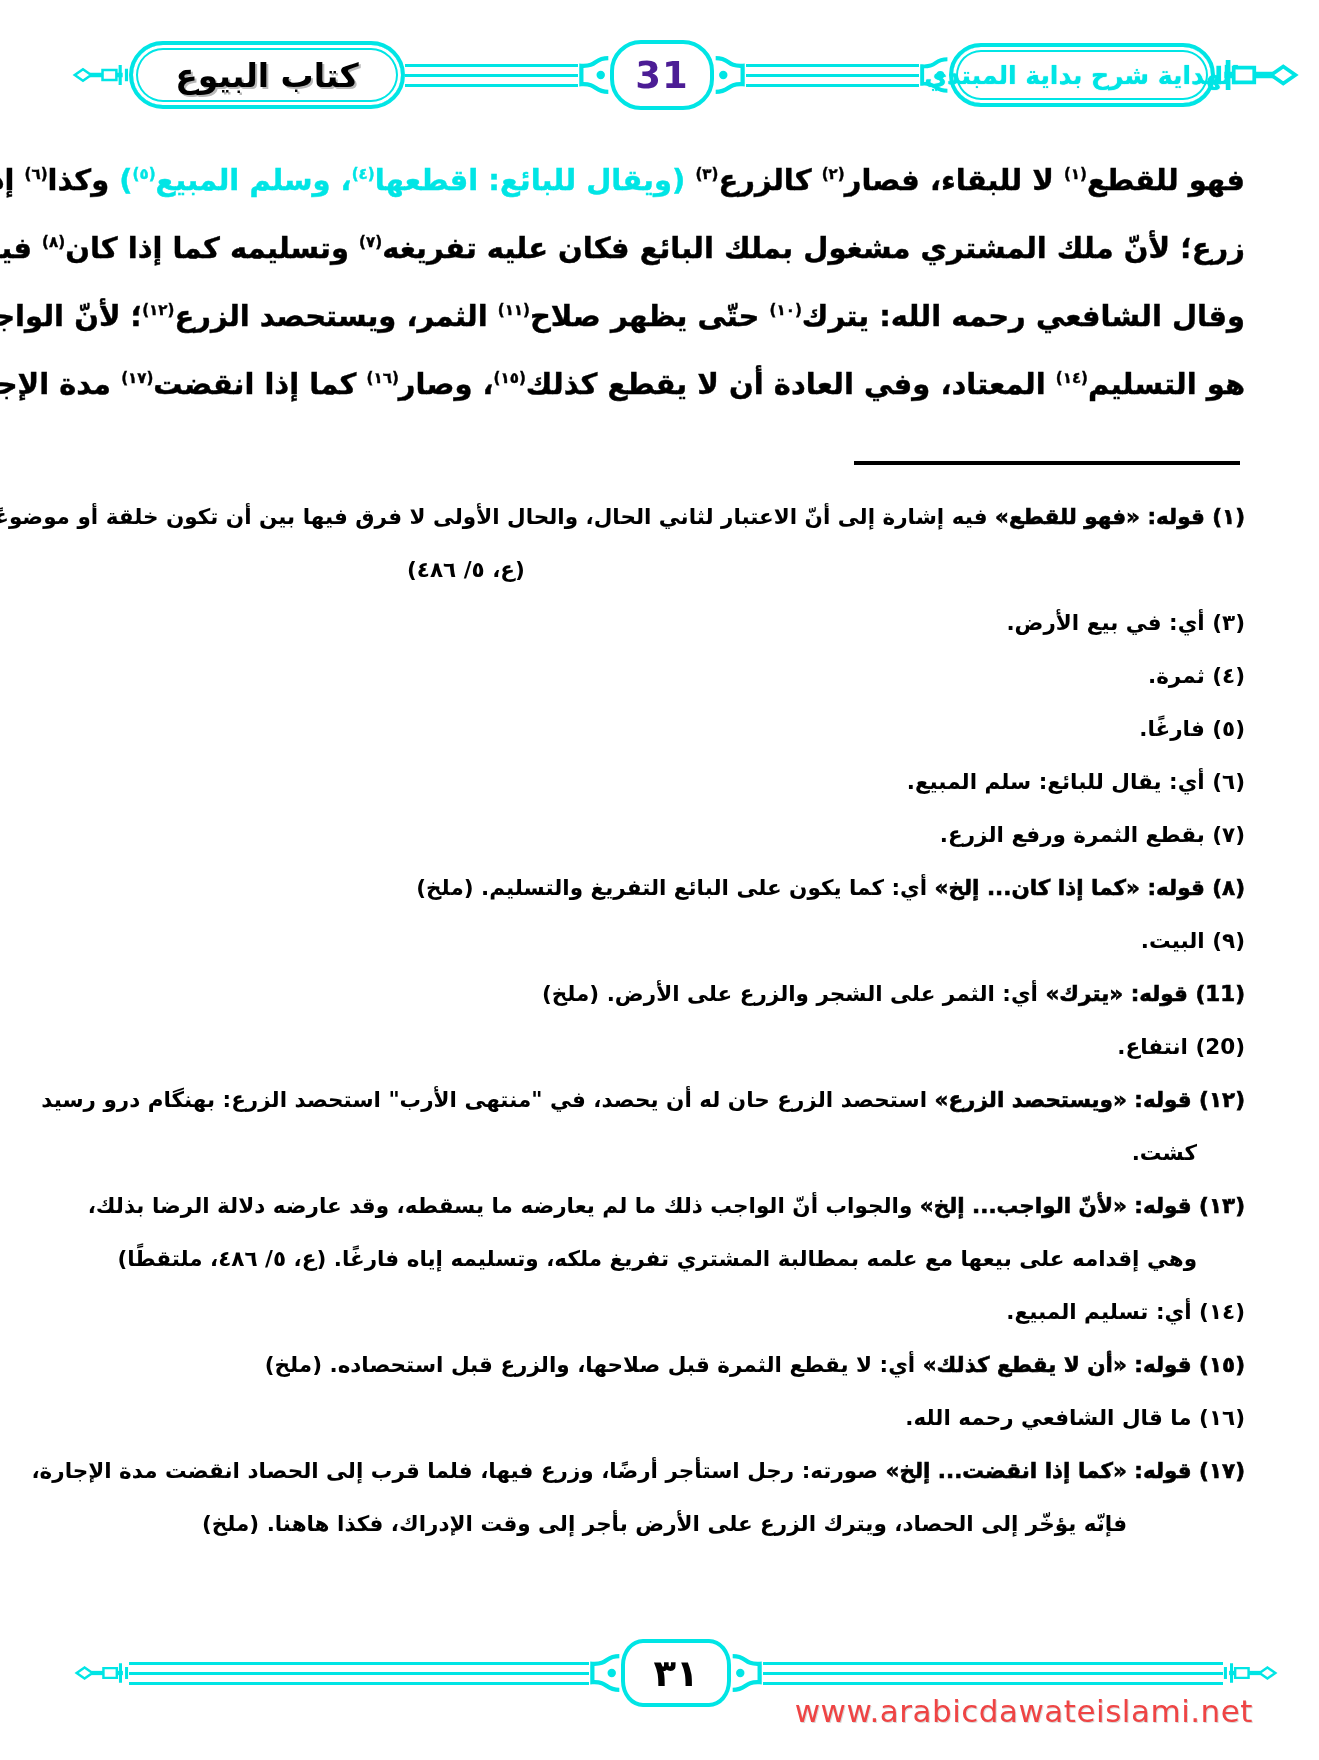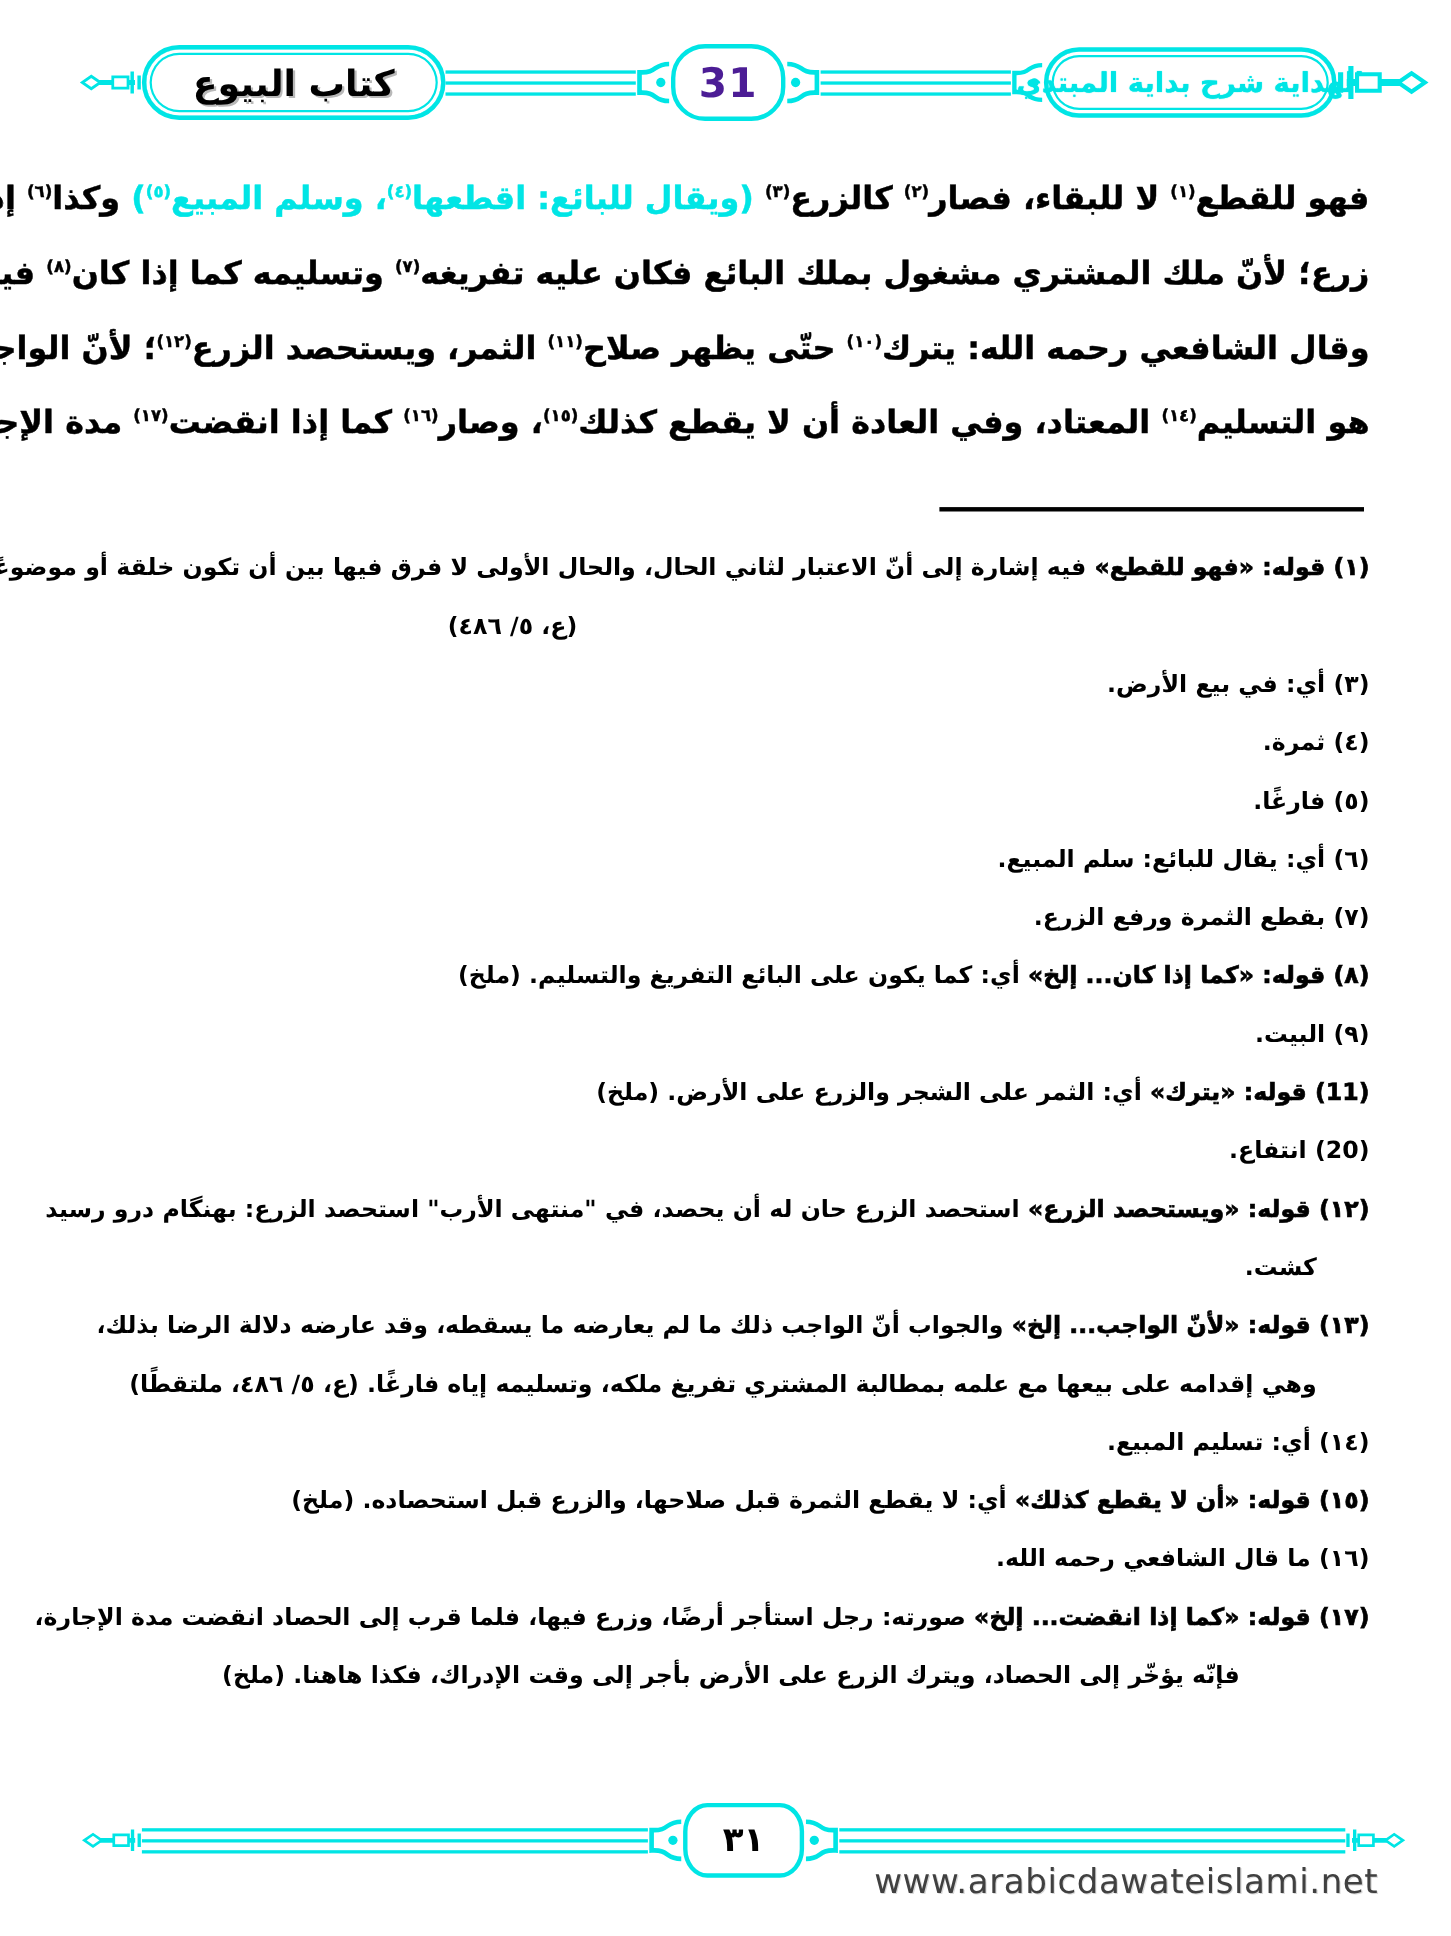--- a/index.html
+++ b/index.html
@@ -38,7 +38,7 @@
   .series-title{font-size:25px;font-weight:bold;color:var(--c);direction:rtl;white-space:nowrap;
     text-shadow:0 0 1px var(--c);}
   .page-num{font-size:37px;font-weight:bold;color:#4c1d95;letter-spacing:1px;}
-  .page-num-ar{font-size:31px;font-weight:bold;color:#000;direction:rtl;}
+  .page-num-ar{font-size:37px;font-weight:bold;color:#000;direction:rtl;}
 
   .icon{flex:0 0 auto;color:var(--c);display:block;}
   .flip{transform:scaleX(-1);}

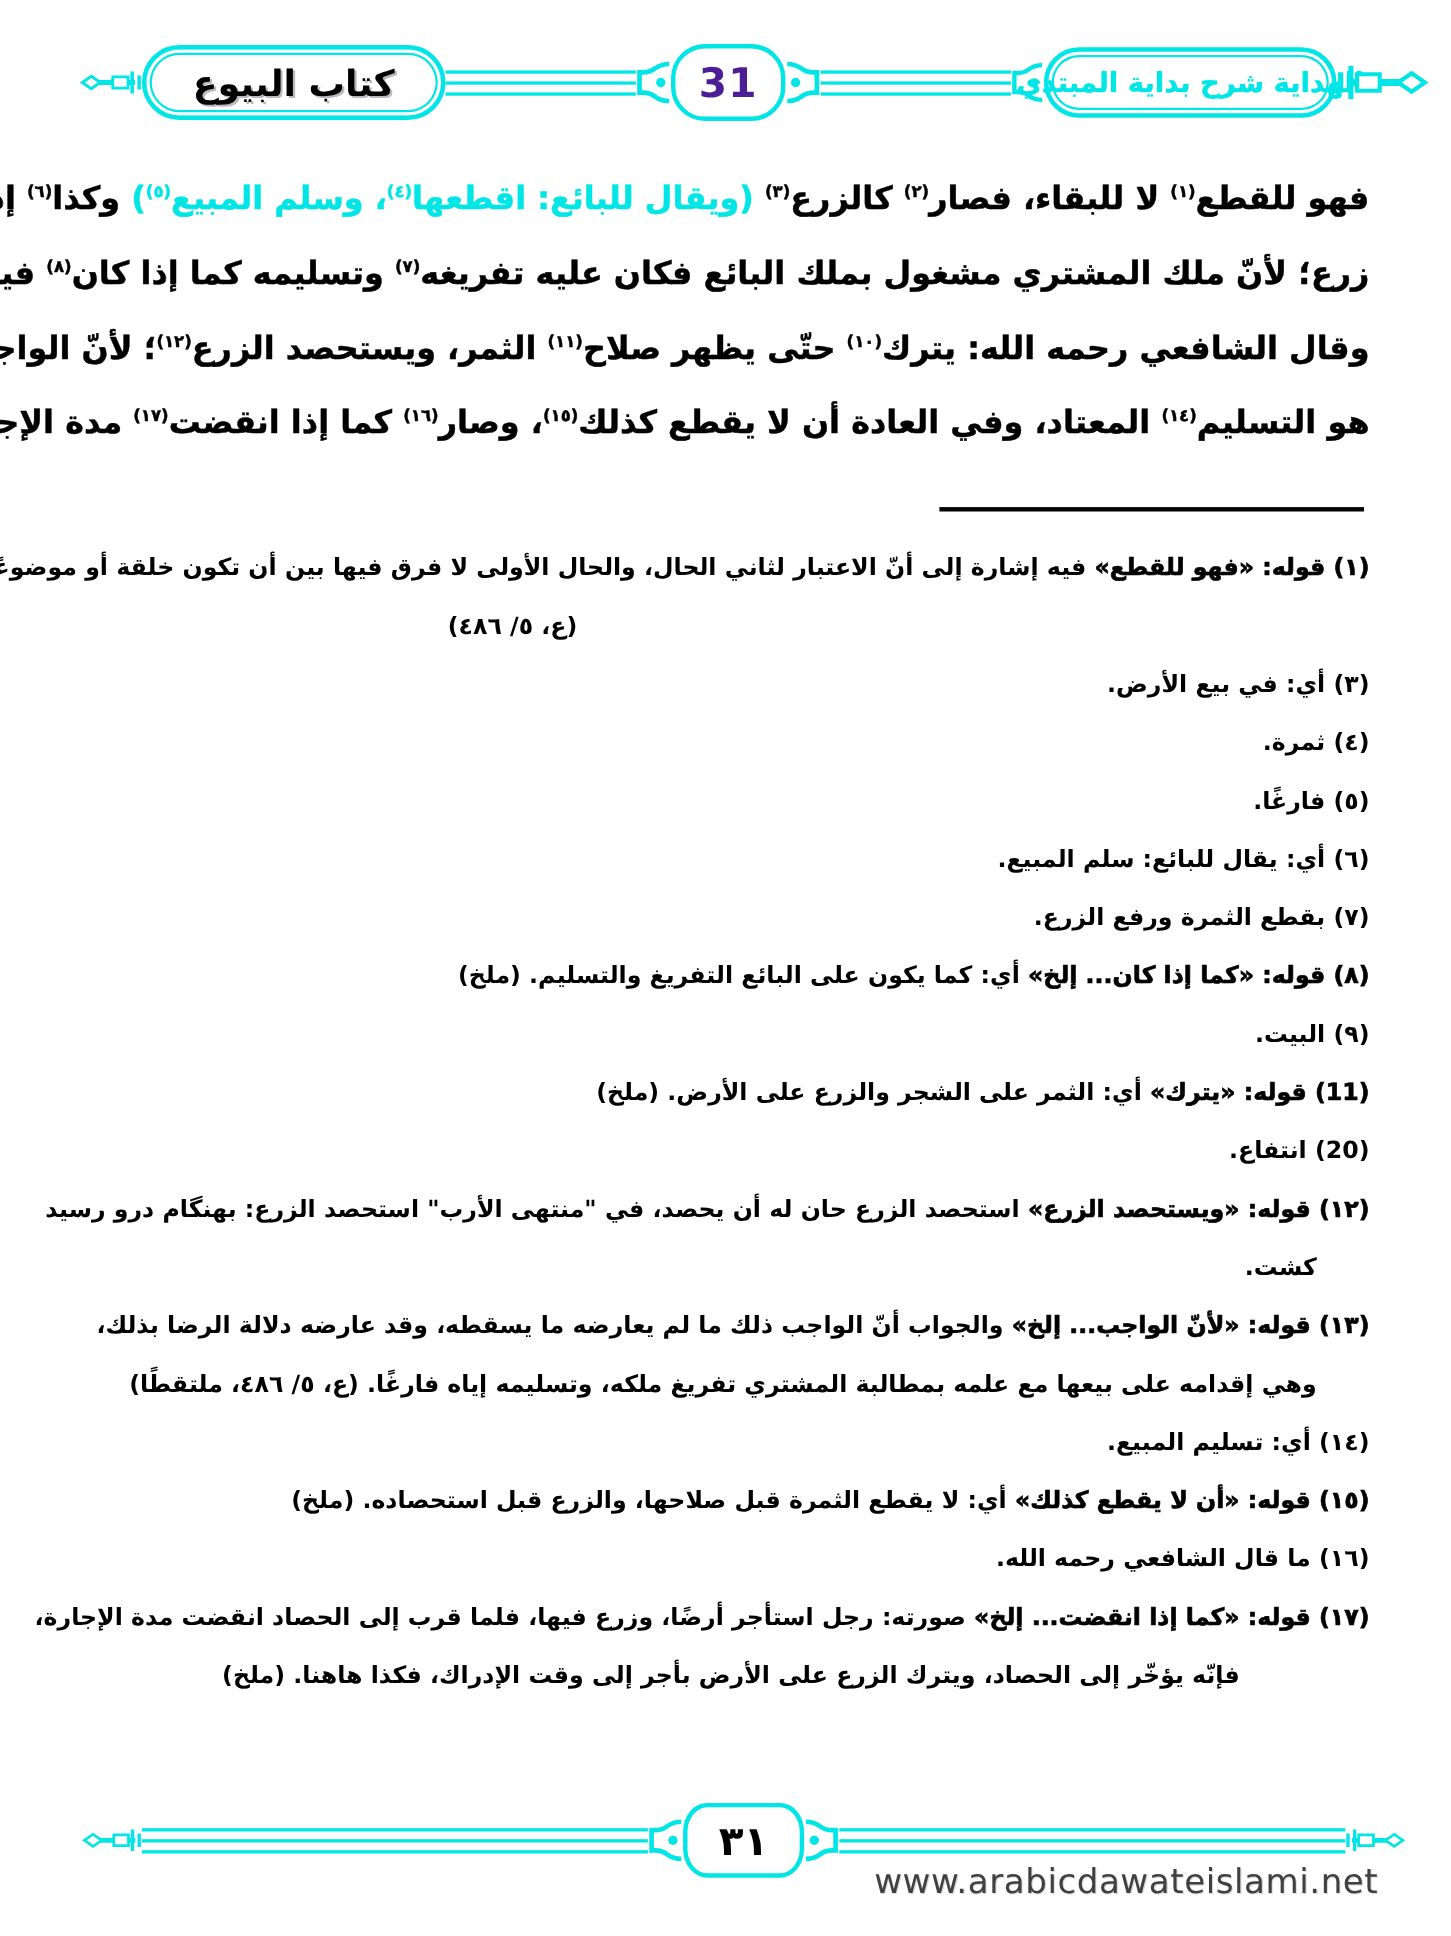--- a/index.html
+++ b/index.html
@@ -71,7 +71,7 @@
   
   .watermark{
     position:absolute;top:1693px;right:66px;
-    font-size:31px;color:#404040;letter-spacing:0.5px;
+    font-size:31px;color:#ef4444;letter-spacing:0.5px;
     text-shadow:1px 1px 0 #d9d9d9;
     font-family:"DejaVu Sans", sans-serif;
   }

